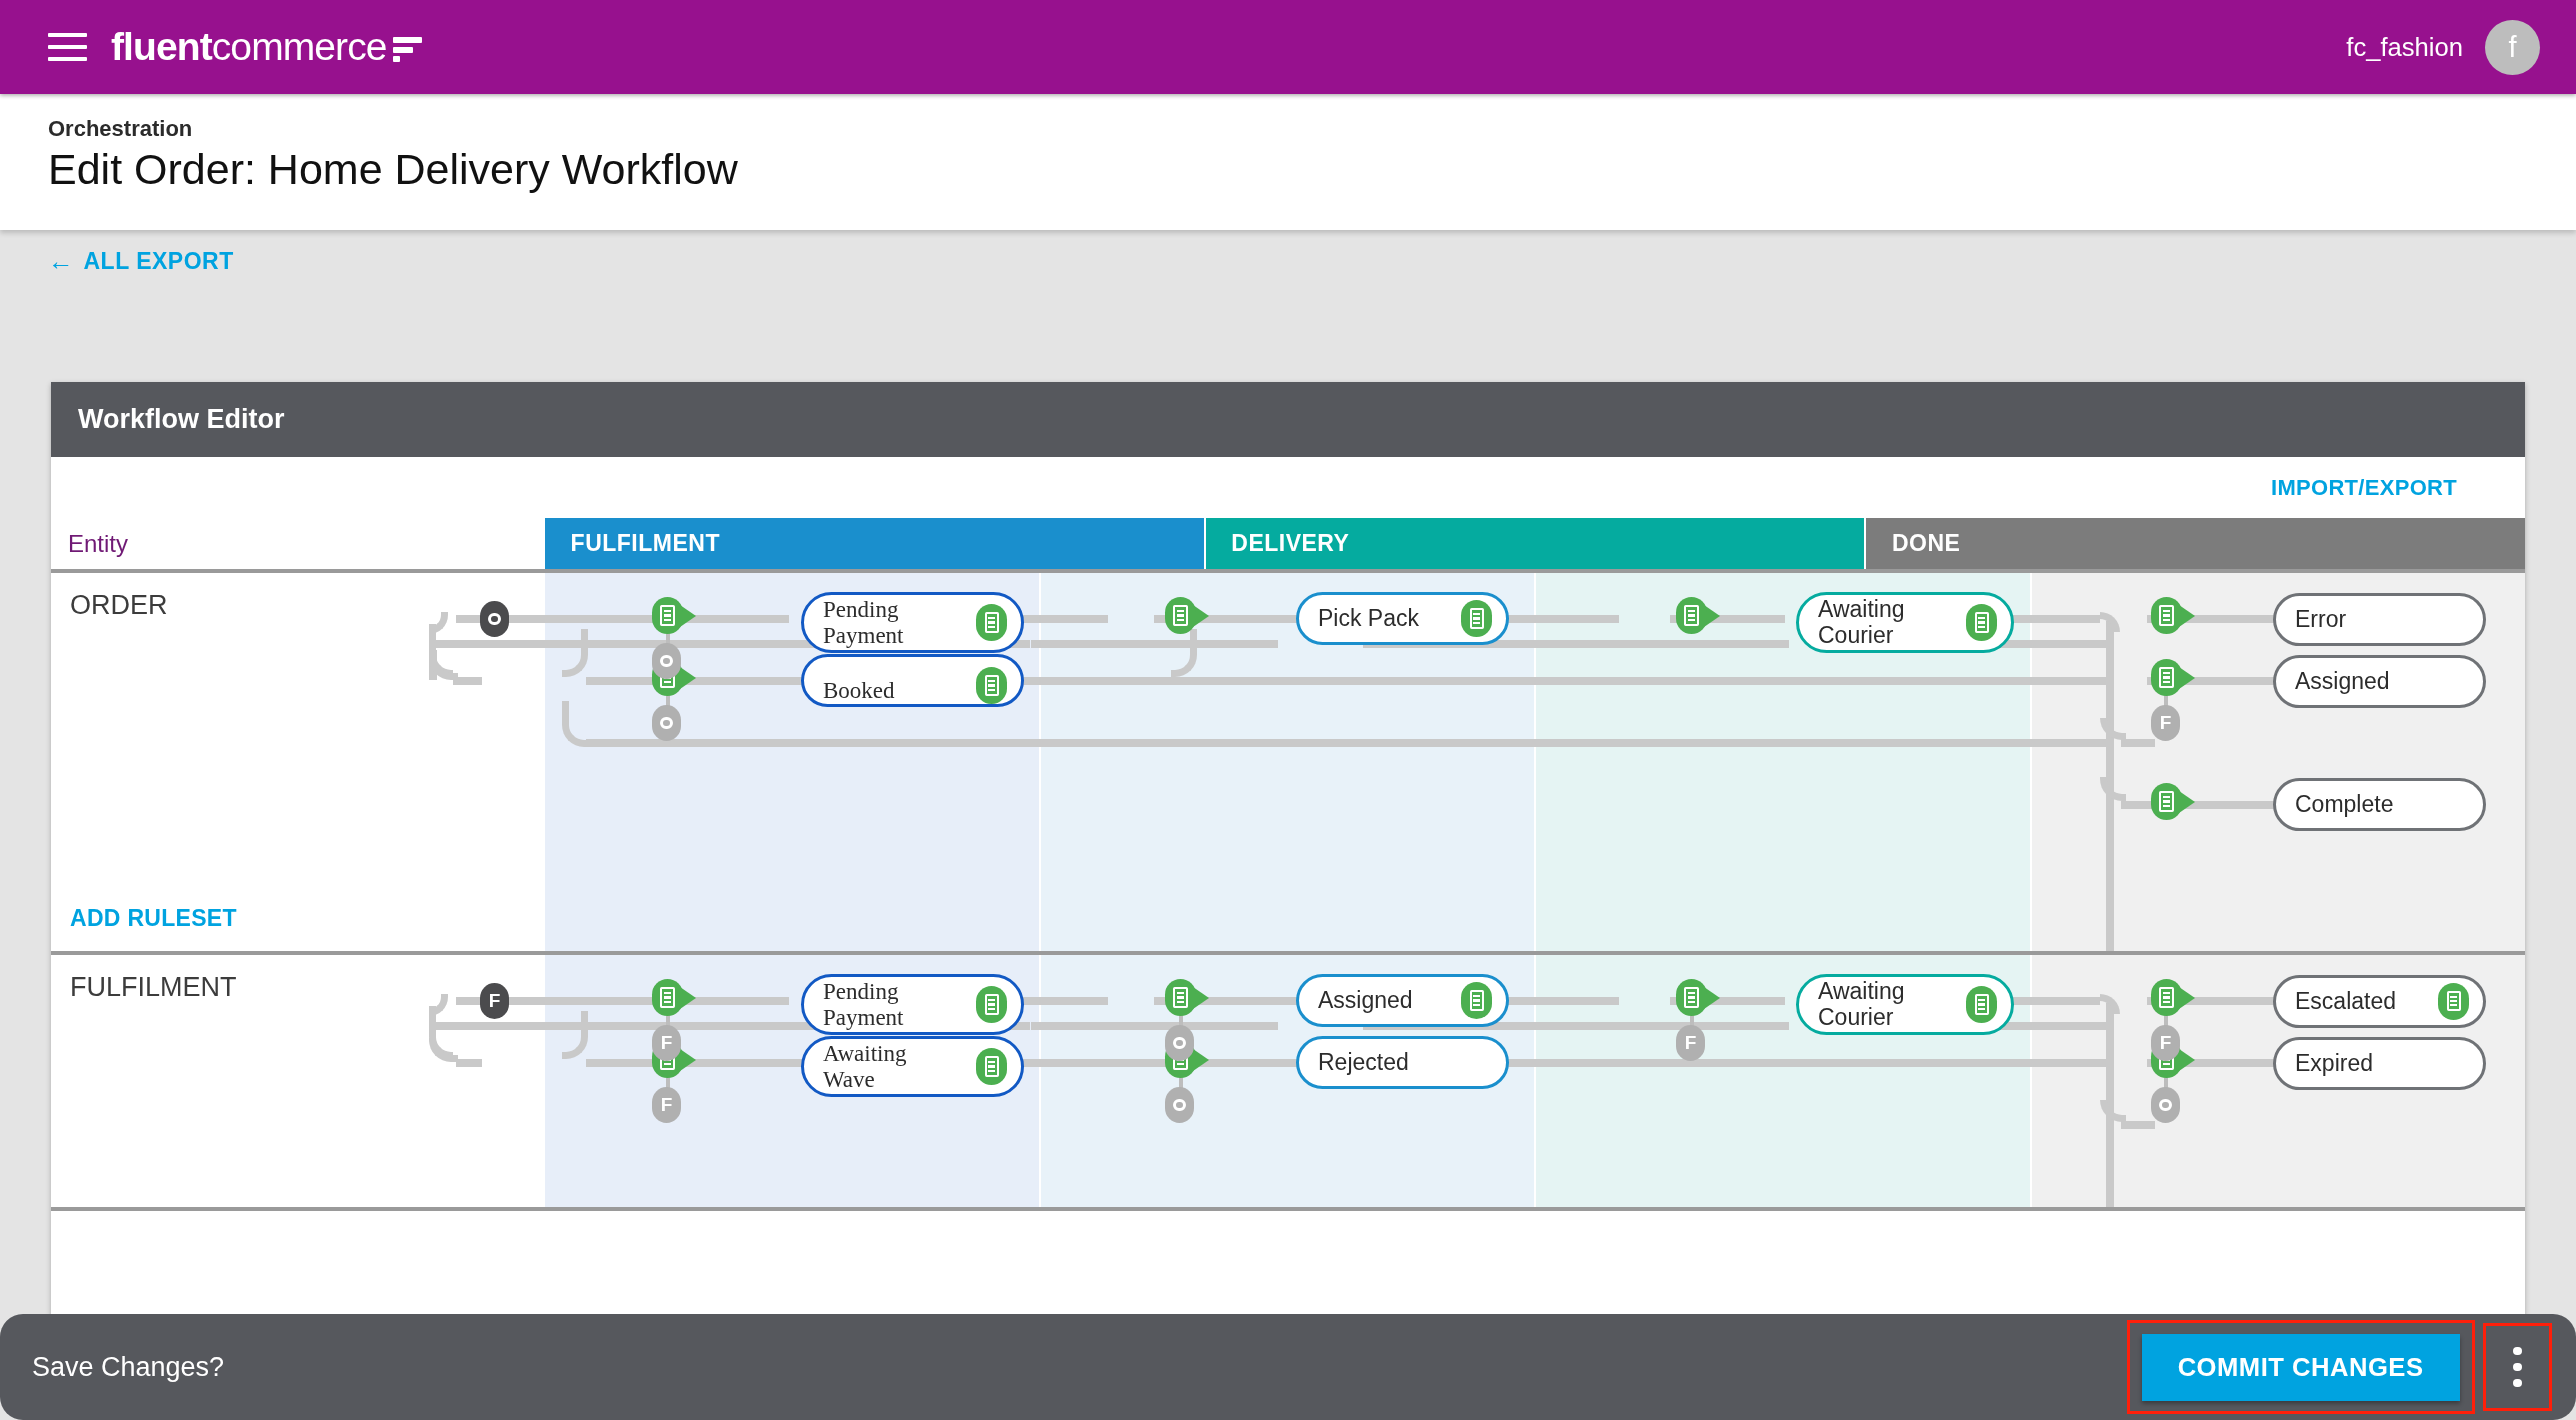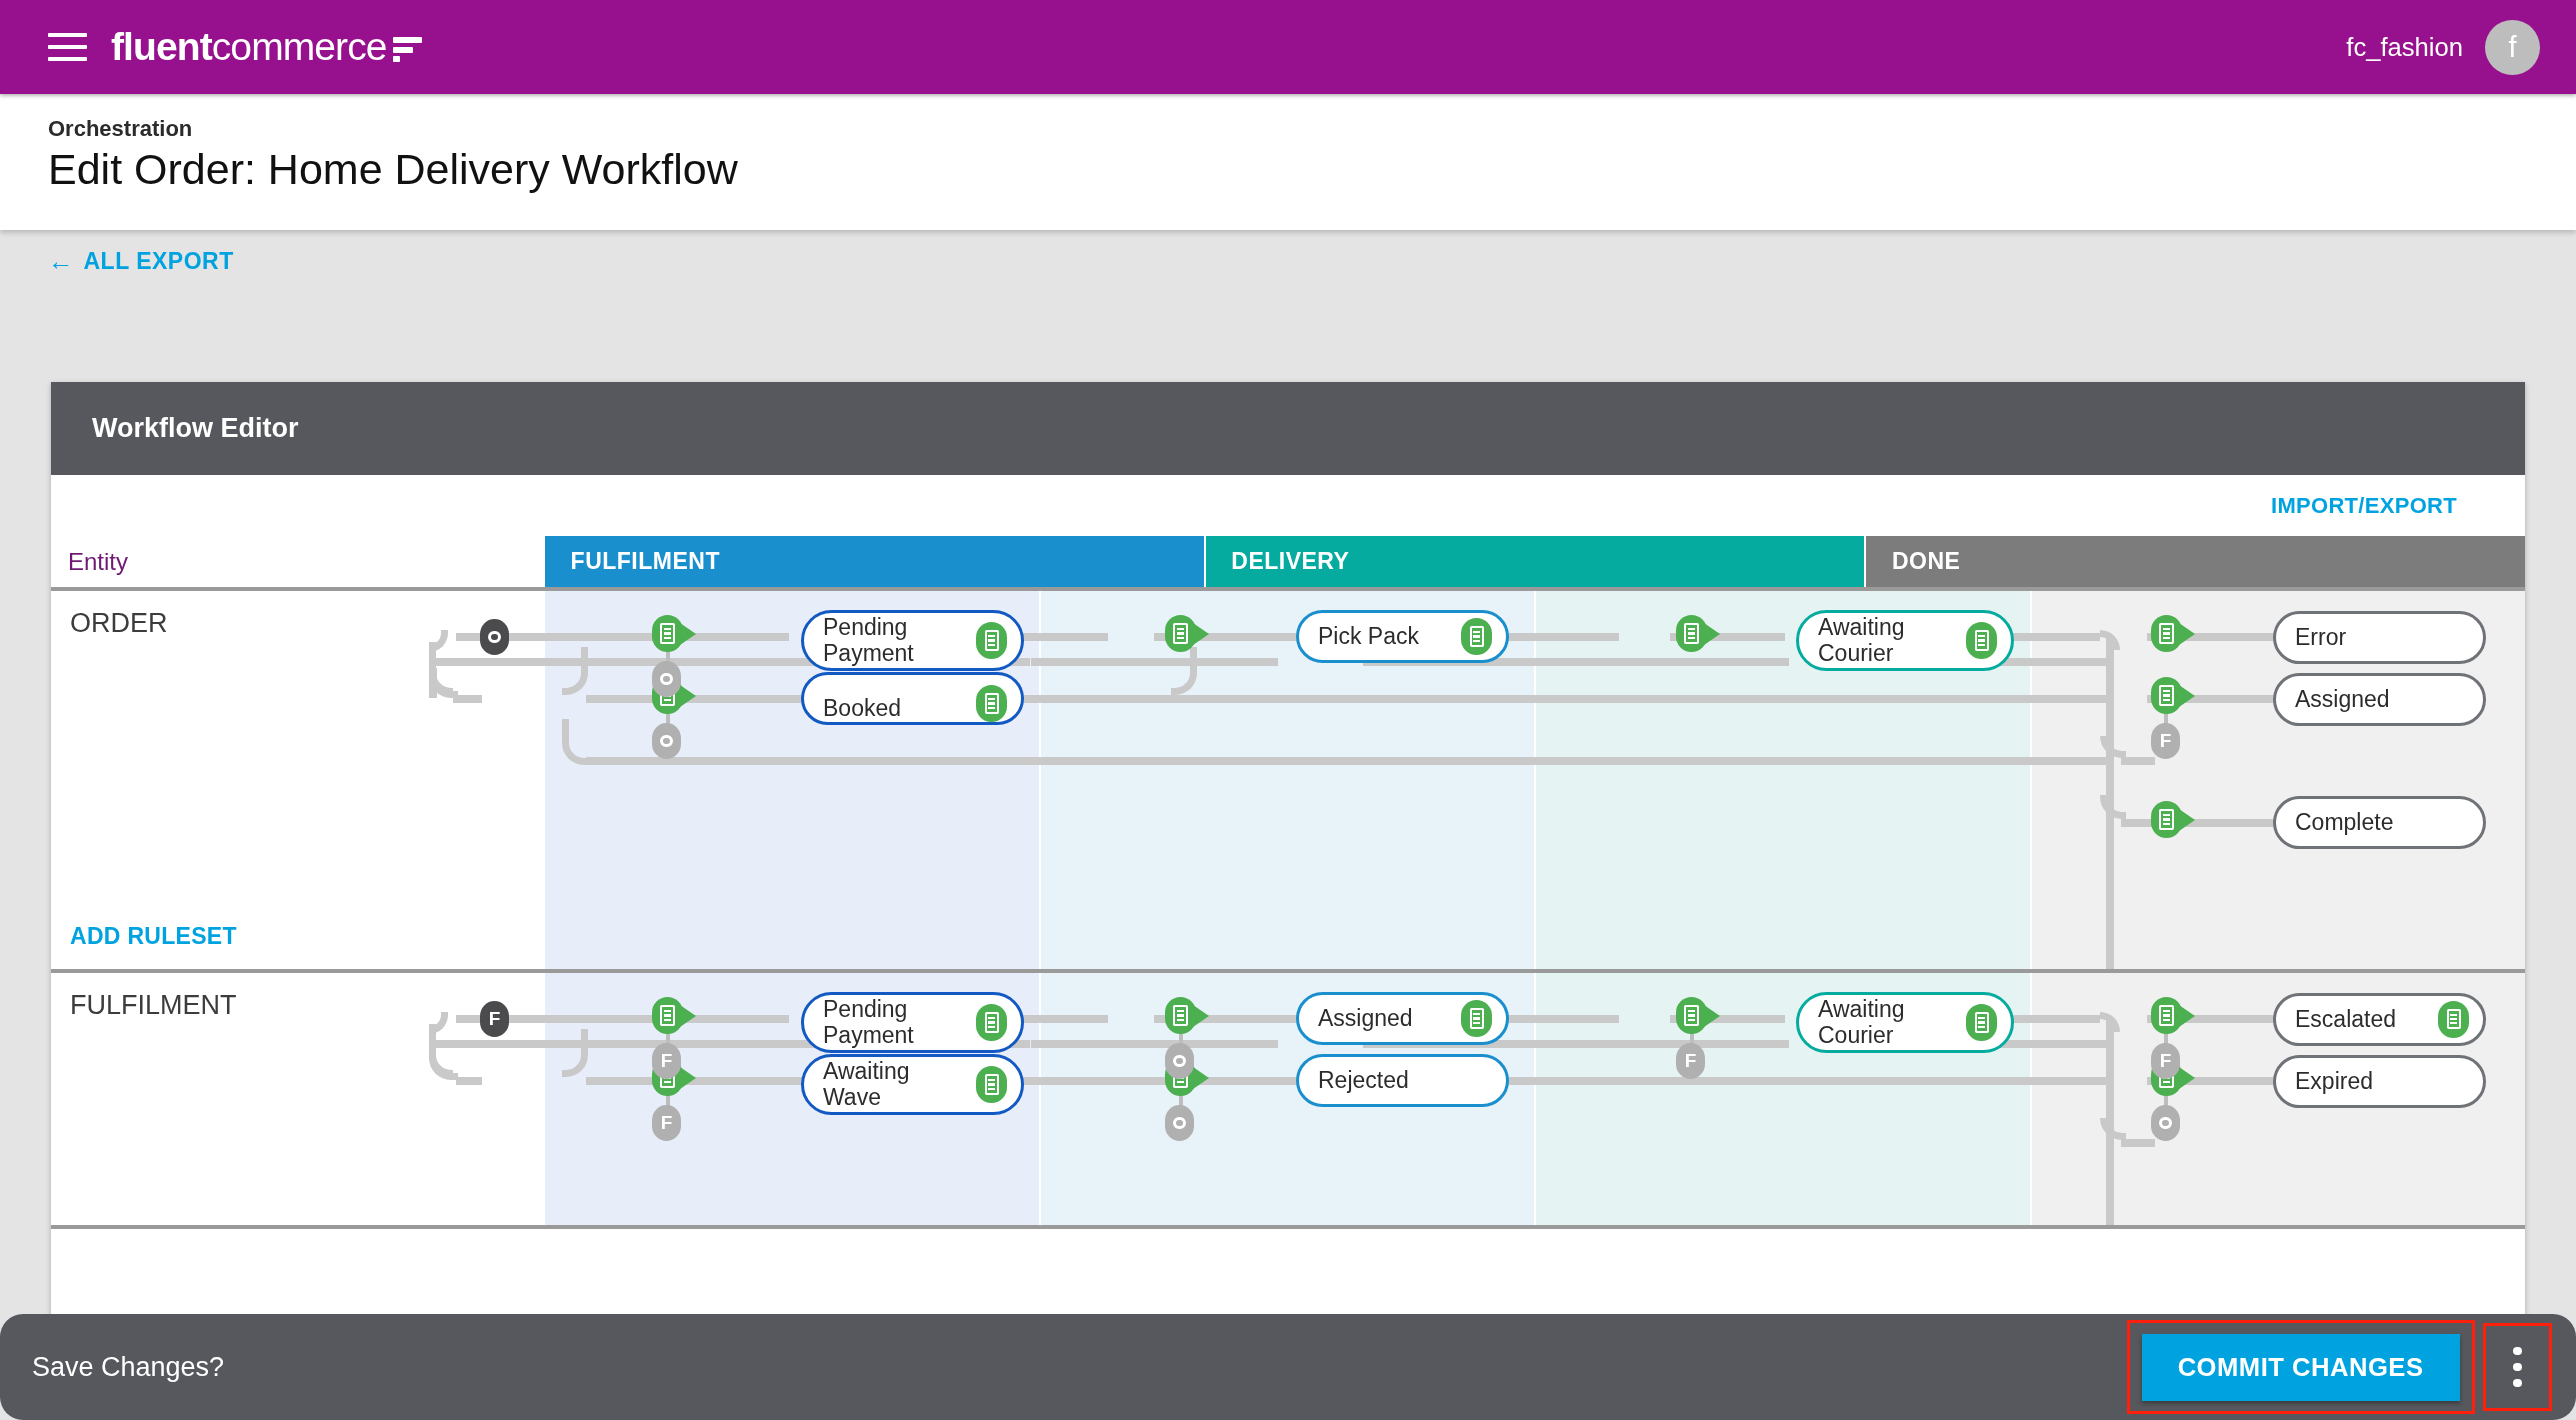--- a/index.html
+++ b/index.html
@@ -69,8 +69,8 @@
     background: #fff; box-shadow: 0 1.7px 5.1px rgba(0,0,0,.25); overflow: hidden;
   }
   .card-head {
-    height: 93px; background: #56585d; color: #fff;
-    display: flex; align-items: center; padding-left: 41px;
+    height: 75px; background: #56585d; color: #fff;
+    display: flex; align-items: center; padding-left: 27px;
     font-size: 27px; font-weight: 700;
   }
   .card-tools {

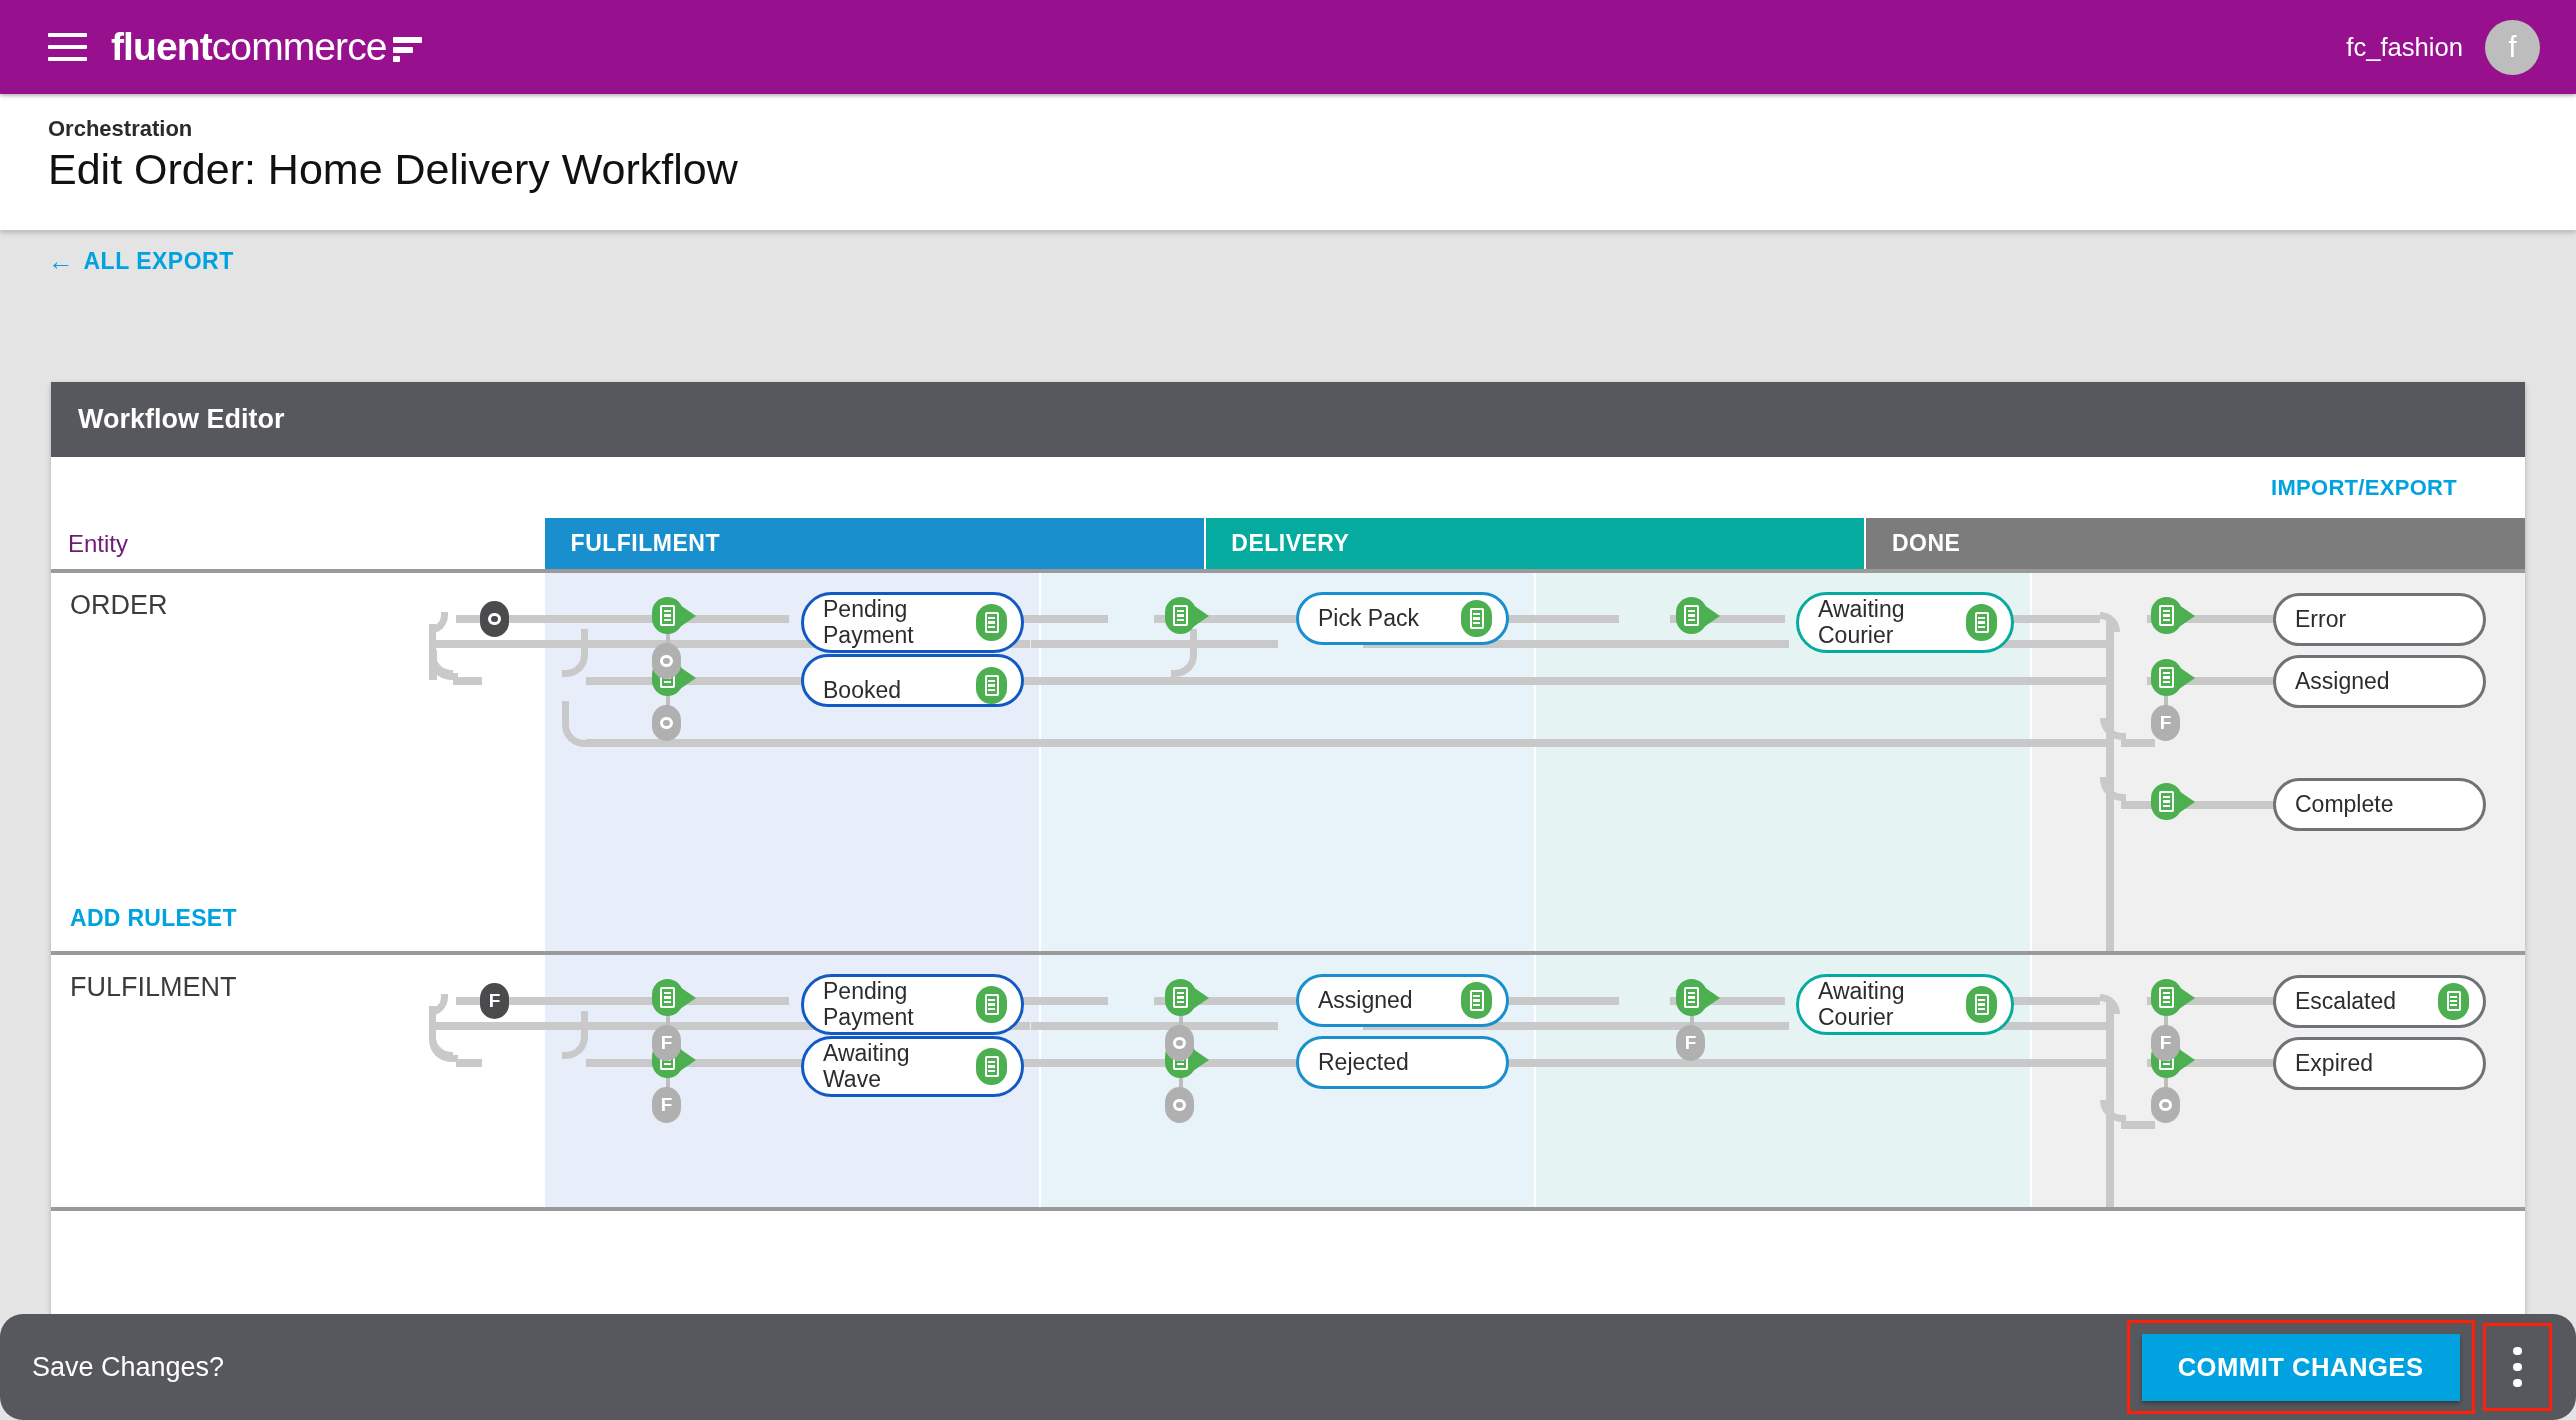--- a/index.html
+++ b/index.html
@@ -125,7 +125,7 @@
   }
   .node.two-line { height: 61px; line-height: 1.12; }
   .node .lbl { flex: 1; white-space: pre-line; }
-  .node.b-blue   { border: 3.4px solid #1259c4; }
+  .node.b-blue   { border: 3.4px solid #1259c4; font-family: Liberation Serif, serif; }
   .node.b-lblue  { border: 3.4px solid #1a8fcd; }
   .node.b-teal   { border: 3.4px solid #05ab9f; }
   .node.b-grey   { border: 3.4px solid #6f7276; }

